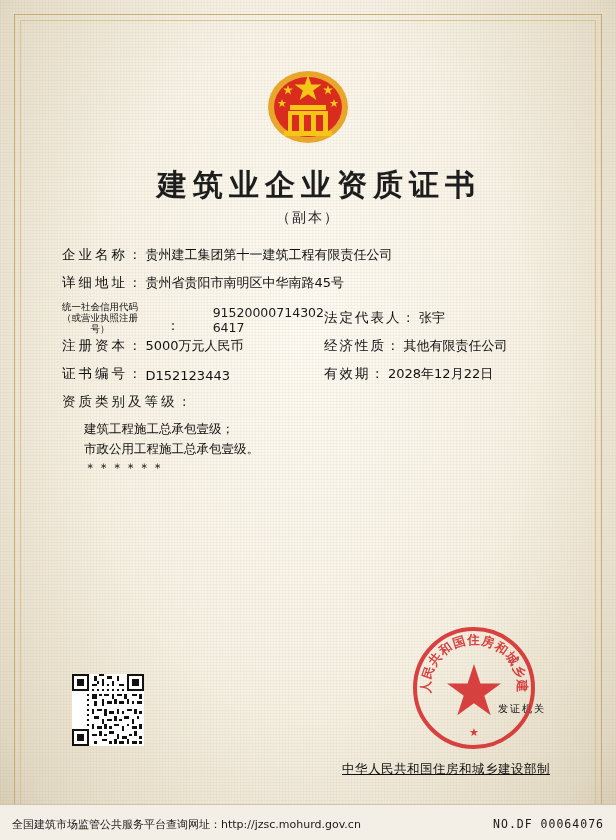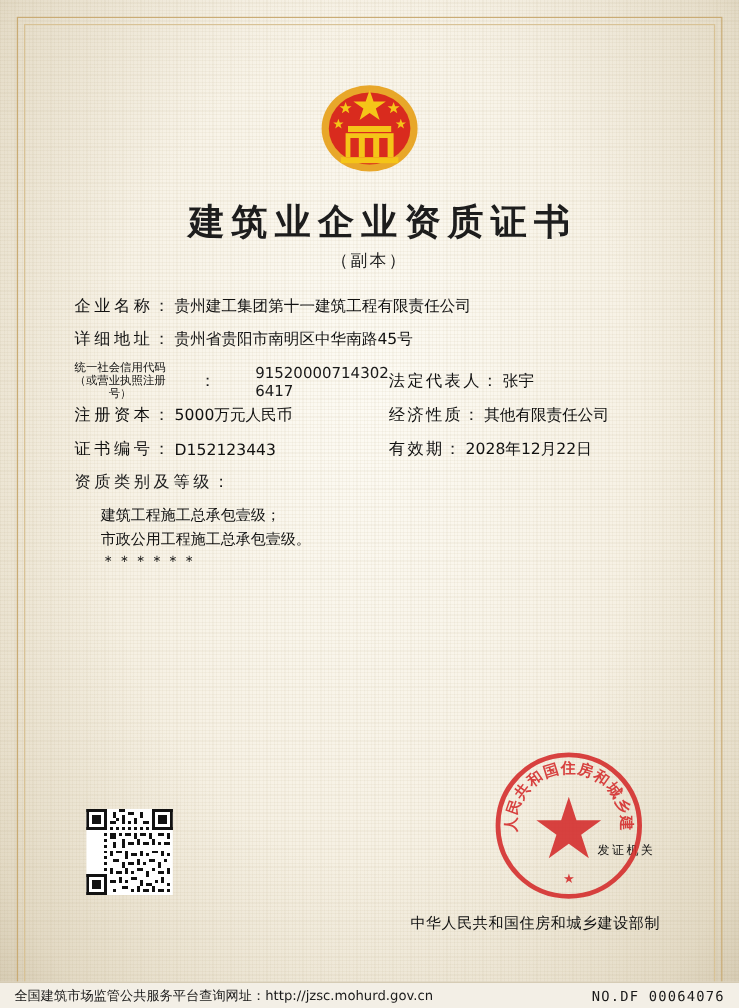--- a/index.html
+++ b/index.html
@@ -285,7 +285,7 @@
     </div>
 
     <div class="usci-row">
-      <div class="half-left" style="align-items:center;gap:28px;">
+      <div class="half-left" style="gap:28px;">
         <div class="usci-label">
           <div>统一社会信用代码</div>
           <div>（或营业执照注册号）</div>

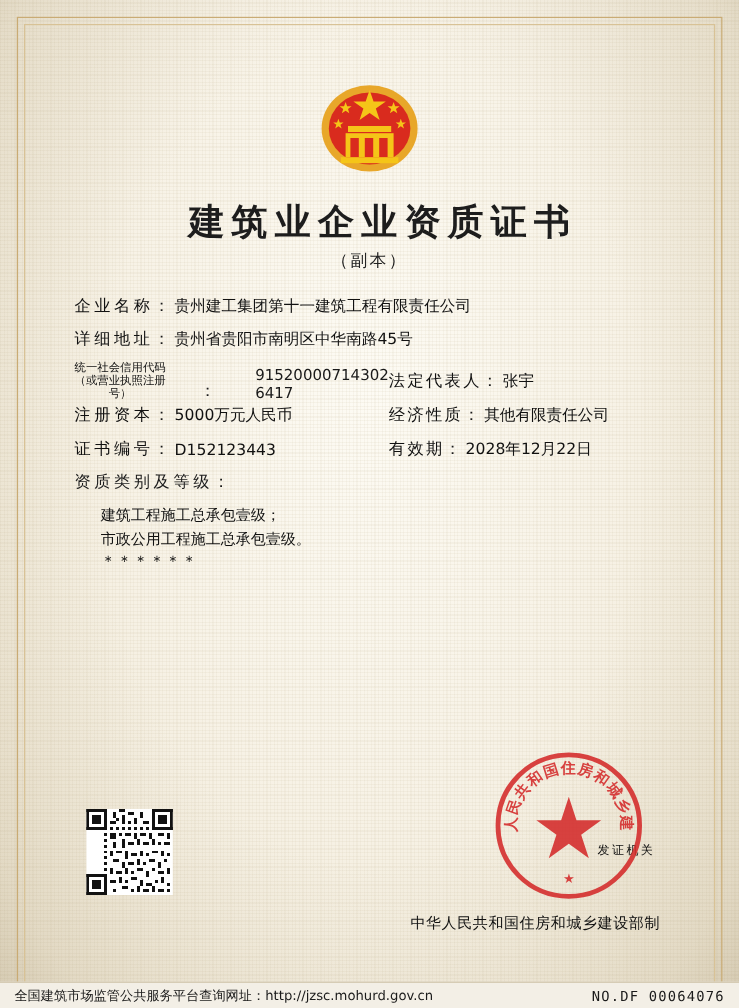--- a/index.html
+++ b/index.html
@@ -212,6 +212,7 @@
     font-size: 12.5px;
     letter-spacing: 0.5px;
     color: #111;
+    text-decoration: underline;
   }
 
   

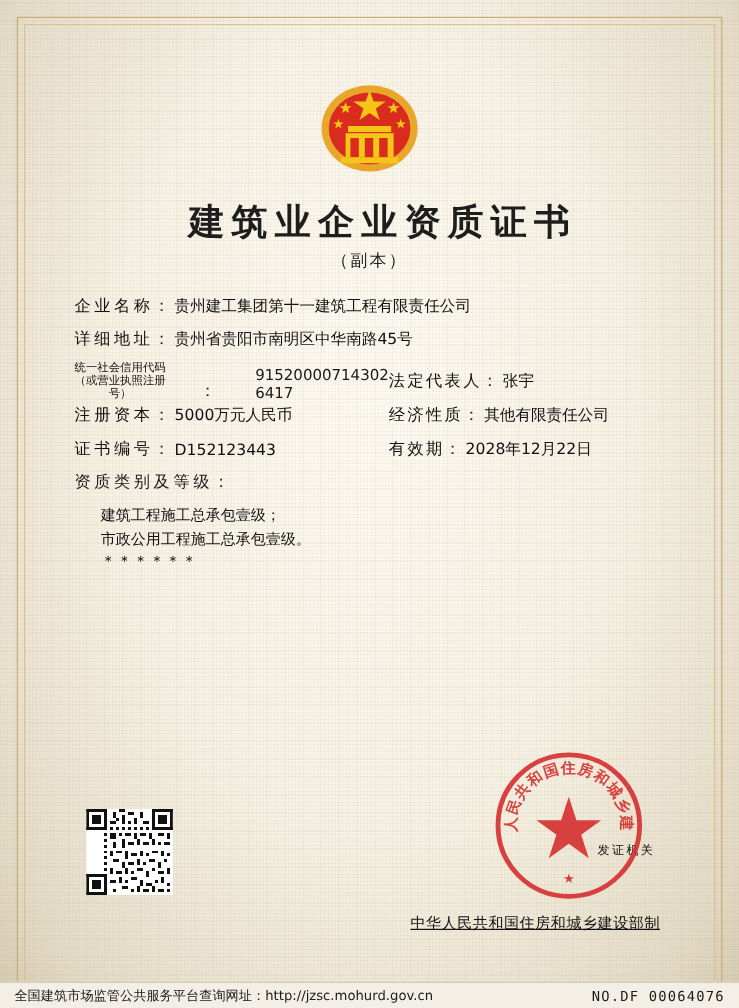--- a/index.html
+++ b/index.html
@@ -219,13 +219,12 @@
   .footer {
     position: absolute;
     left: 0; right: 0; bottom: 0;
-    height: 22px;
+    height: 36px;
     background: #f3efe6;
     border-top: 1px solid #cfc4aa;
     display: flex;
-    align-items: center;
     justify-content: space-between;
-    padding: 0 12px;
+    padding: 12px 12px;
     box-sizing: border-box;
     font-family: "DejaVu Sans", sans-serif;
     font-size: 11px;

